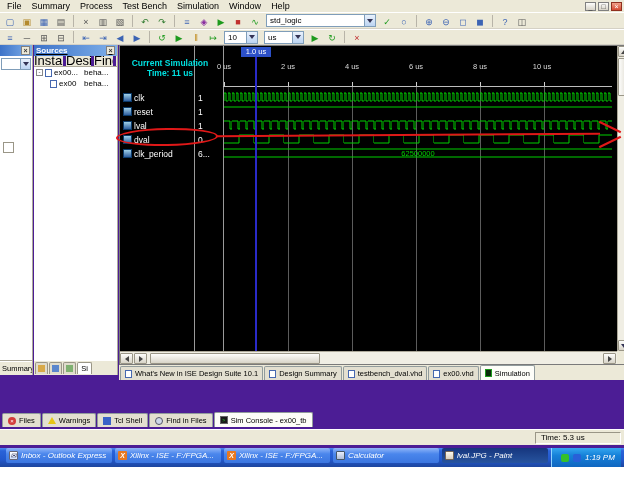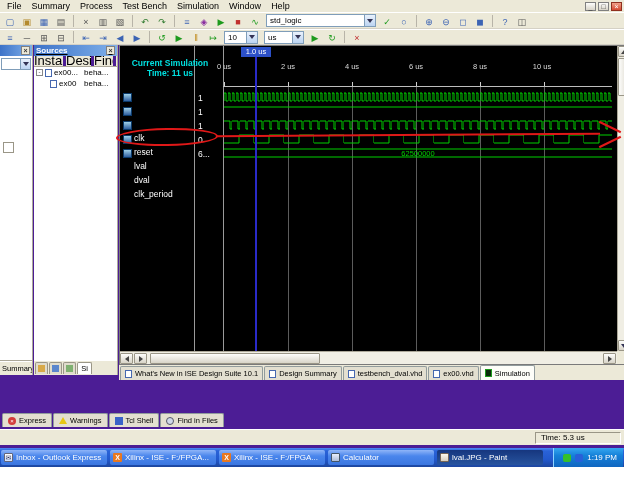--- a/index.html
+++ b/index.html
@@ -69,7 +69,7 @@
   .cursor-line{position:absolute;left:135px;top:11px;bottom:0;width:2px;background:#2a2ac8;}
   .sig-row{position:absolute;left:0;width:509px;height:14px;}
   .sig-icon{position:absolute;left:3px;top:3px;width:9px;height:9px;background:linear-gradient(#9fd0e8,#2f5f9f);border:1px solid #0a3a6a;}
-  .sig-name{position:absolute;left:14px;top:3px;color:#fff;font-size:8.5px;margin-top:40px;}
+  .sig-name{position:absolute;left:14px;top:3px;color:#fff;font-size:8.5px;}
   .sig-val{position:absolute;left:78px;top:3px;color:#fff;font-size:8.5px;}
   .sig-wave{position:absolute;left:104px;top:1px;}
   .bus-text{position:absolute;left:104px;top:3px;width:388px;text-align:center;color:#00d000;font-size:7.5px;}

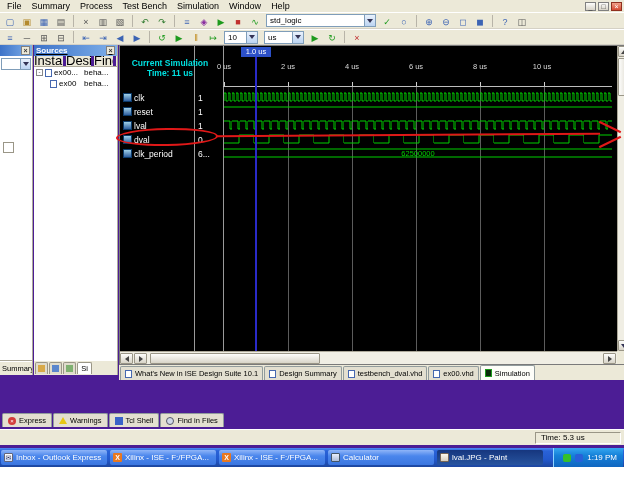--- a/index.html
+++ b/index.html
@@ -428,7 +428,7 @@
   <div class="con-tabs">
     <span class="ctab">
       <span class="ci ci-err"></span>
-      <span>Express</span>
+      <span>Files</span>
     </span>
     <span class="ctab">
       <span class="ci ci-warn"></span>

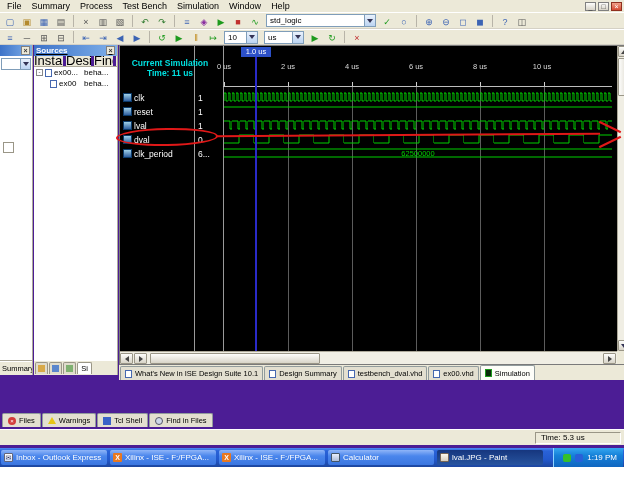--- a/index.html
+++ b/index.html
@@ -442,6 +442,10 @@
       <span class="ci ci-find"></span>
       <span>Find in Files</span>
     </span>
+    <span class="ctab sel">
+      <span class="ci ci-sim"></span>
+      <span>Sim Console - ex00_tb</span>
+    </span>
   </div>
 
   <div class="statusbar">

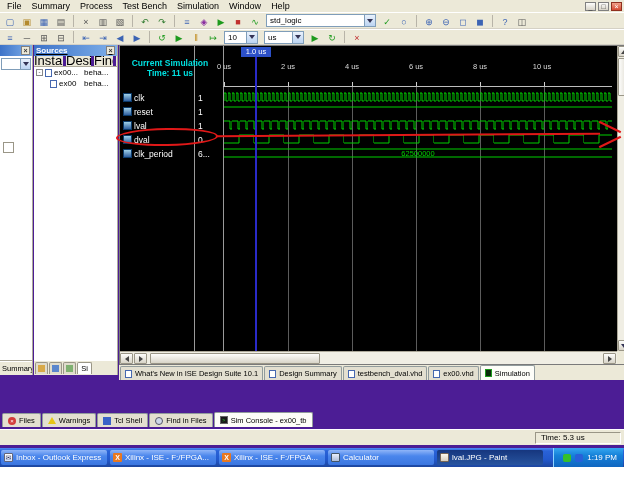--- a/index.html
+++ b/index.html
@@ -113,7 +113,7 @@
   .time-box{position:absolute;right:3px;top:2px;width:86px;height:12px;border:1px solid;border-color:#9a9687 #fff #fff #9a9687;font-size:8px;line-height:10px;padding-left:5px;background:#ece9d8;}
 
   
-  .taskbar{position:absolute;top:448px;left:0;right:0;height:19px;background:linear-gradient(#4b8bf5 0%,#2a63d8 15%,#2258cd 60%,#1d469e 100%);display:flex;align-items:center;gap:3px;padding:0 1px;}
+  .taskbar{position:absolute;top:448px;left:0;right:0;height:19px;background:linear-gradient(#4b8bf5 0%,#2a63d8 15%,#2258cd 60%,#1d469e 100%);display:flex;gap:3px;padding:0 6px;font-style:italic;}
   .task-btn{width:106px;height:15px;border-radius:2px;background:linear-gradient(#8fb5f8,#4a86ec 40%,#3b76e0);color:#fff;font-size:8px;display:flex;align-items:center;gap:3px;padding:0 3px;white-space:nowrap;overflow:hidden;flex:none;}
   .task-btn.pressed{background:linear-gradient(#16367e,#27549f);}
   .ti{width:9px;height:9px;flex:none;border-radius:1px;}

